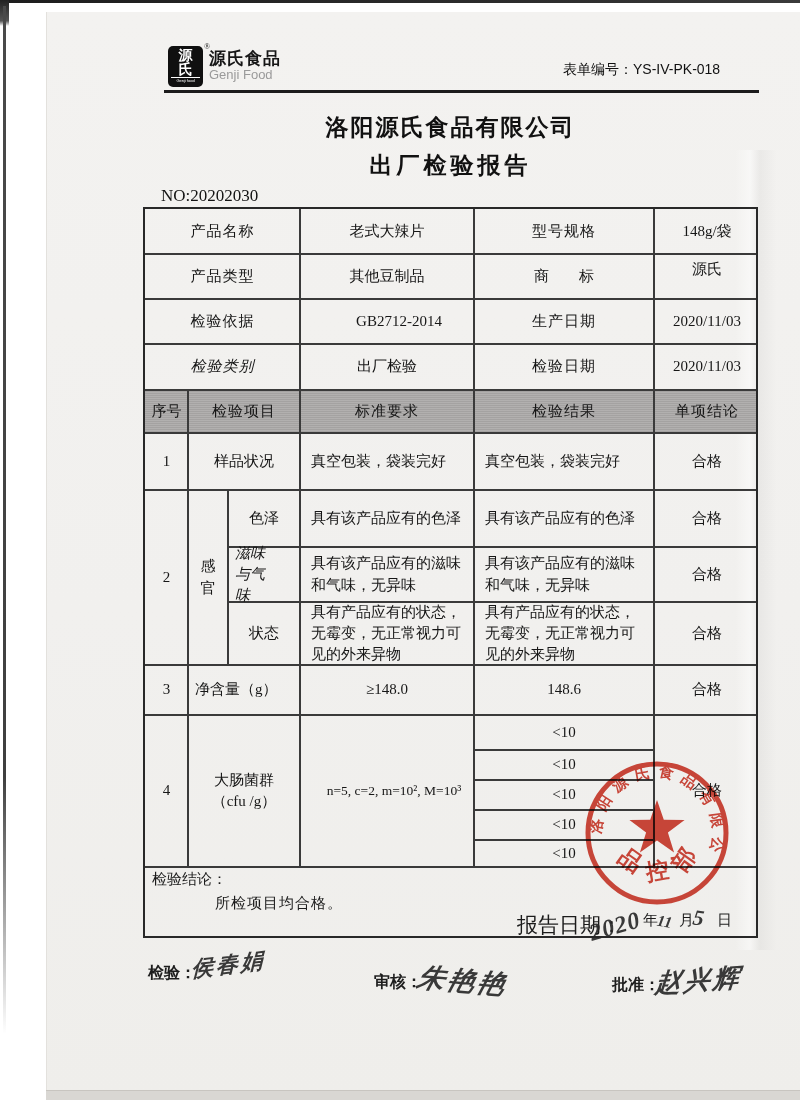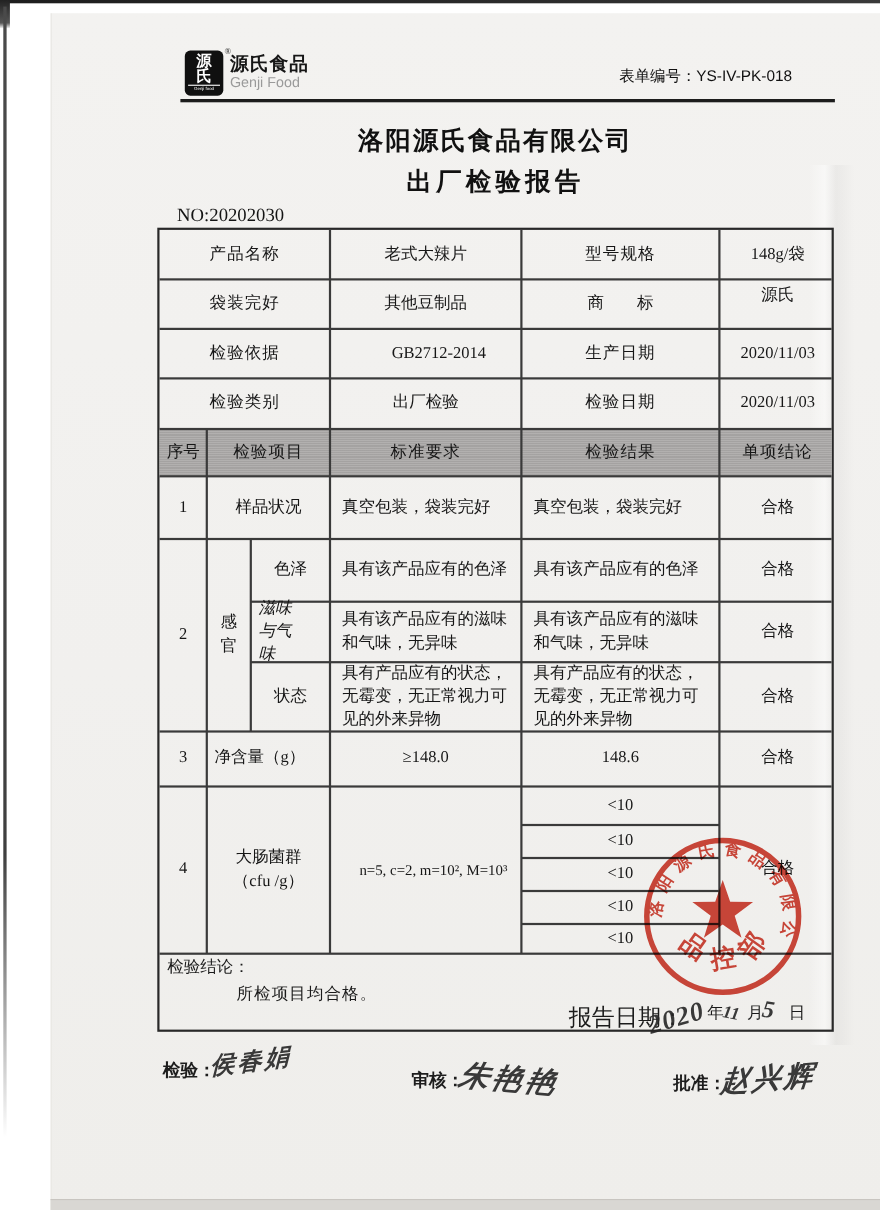--- a/index.html
+++ b/index.html
@@ -106,7 +106,7 @@
     <div class="c" style="left:329px;top:0;width:180px;height:45px;letter-spacing:1px;">型号规格</div>
     <div class="c" style="left:509px;top:0;width:106px;height:45px;">148g/袋</div>
 
-    <div class="c" style="left:0;top:45px;width:155px;height:45px;letter-spacing:1px;">袋装完好</div>
+    <div class="c" style="left:0;top:45px;width:155px;height:45px;letter-spacing:1px;">产品类型</div>
     <div class="c" style="left:155px;top:45px;width:174px;height:45px;">其他豆制品</div>
     <div class="c" style="left:329px;top:45px;width:180px;height:45px;">商　　标</div>
     <div class="c" style="left:509px;top:45px;width:106px;height:31px;">源氏</div>

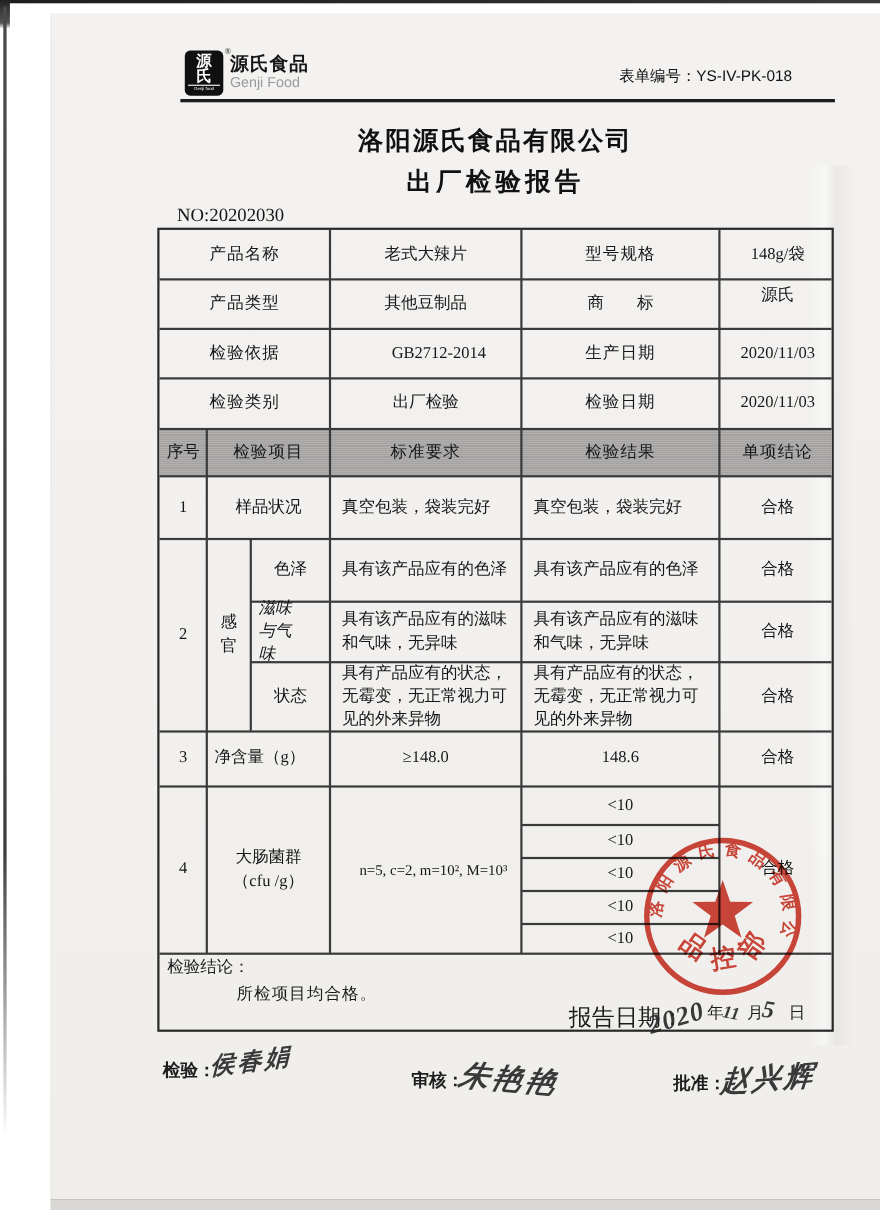--- a/index.html
+++ b/index.html
@@ -116,7 +116,7 @@
     <div class="c" style="left:329px;top:90px;width:180px;height:45px;letter-spacing:1px;">生产日期</div>
     <div class="c" style="left:509px;top:90px;width:106px;height:45px;">2020/11/03</div>
 
-    <div class="c" style="left:0;top:135px;width:155px;height:46px;letter-spacing:1px;">检验类别</div>
+    <div class="c" style="left:0;top:135px;width:155px;height:46px;letter-spacing:1px;font-style:italic;">检验类别</div>
     <div class="c" style="left:155px;top:135px;width:174px;height:46px;">出厂检验</div>
     <div class="c" style="left:329px;top:135px;width:180px;height:46px;letter-spacing:1px;">检验日期</div>
     <div class="c" style="left:509px;top:135px;width:106px;height:46px;">2020/11/03</div>

